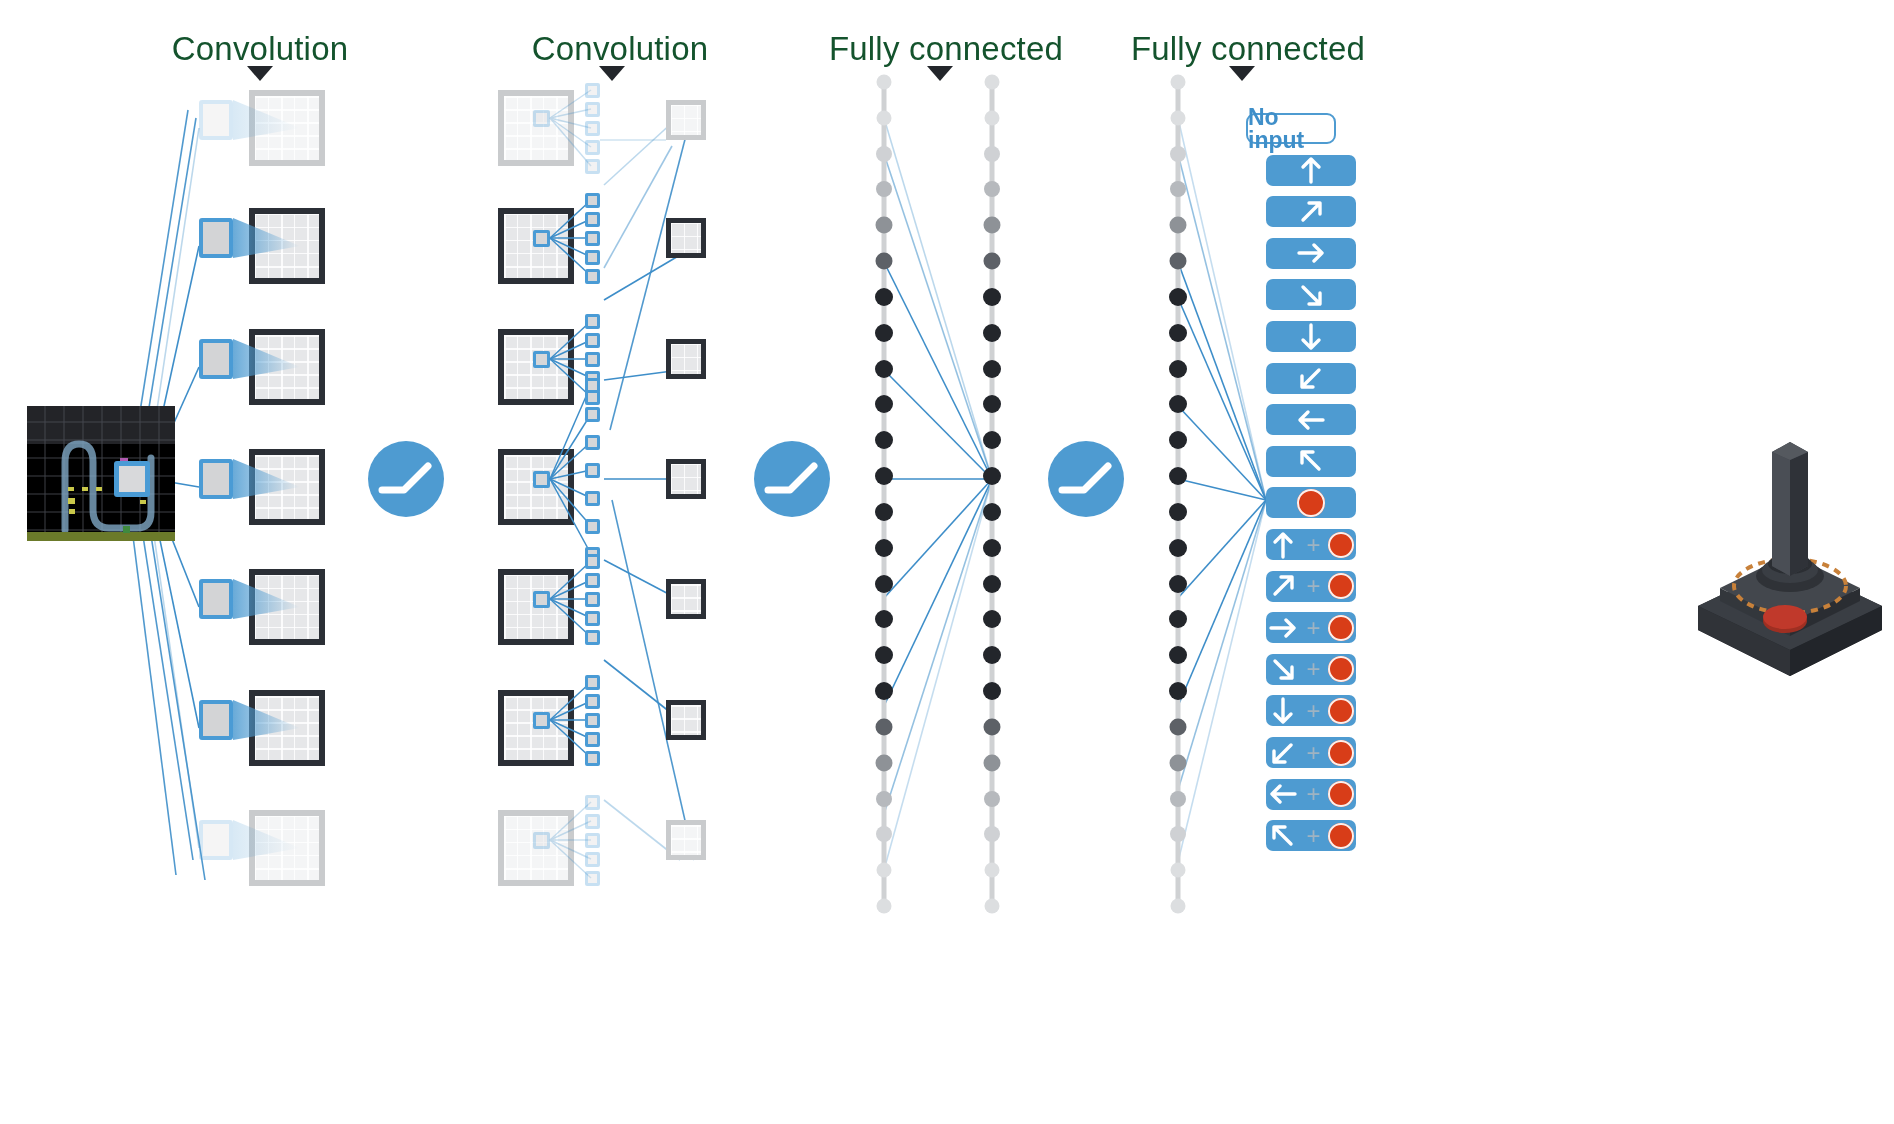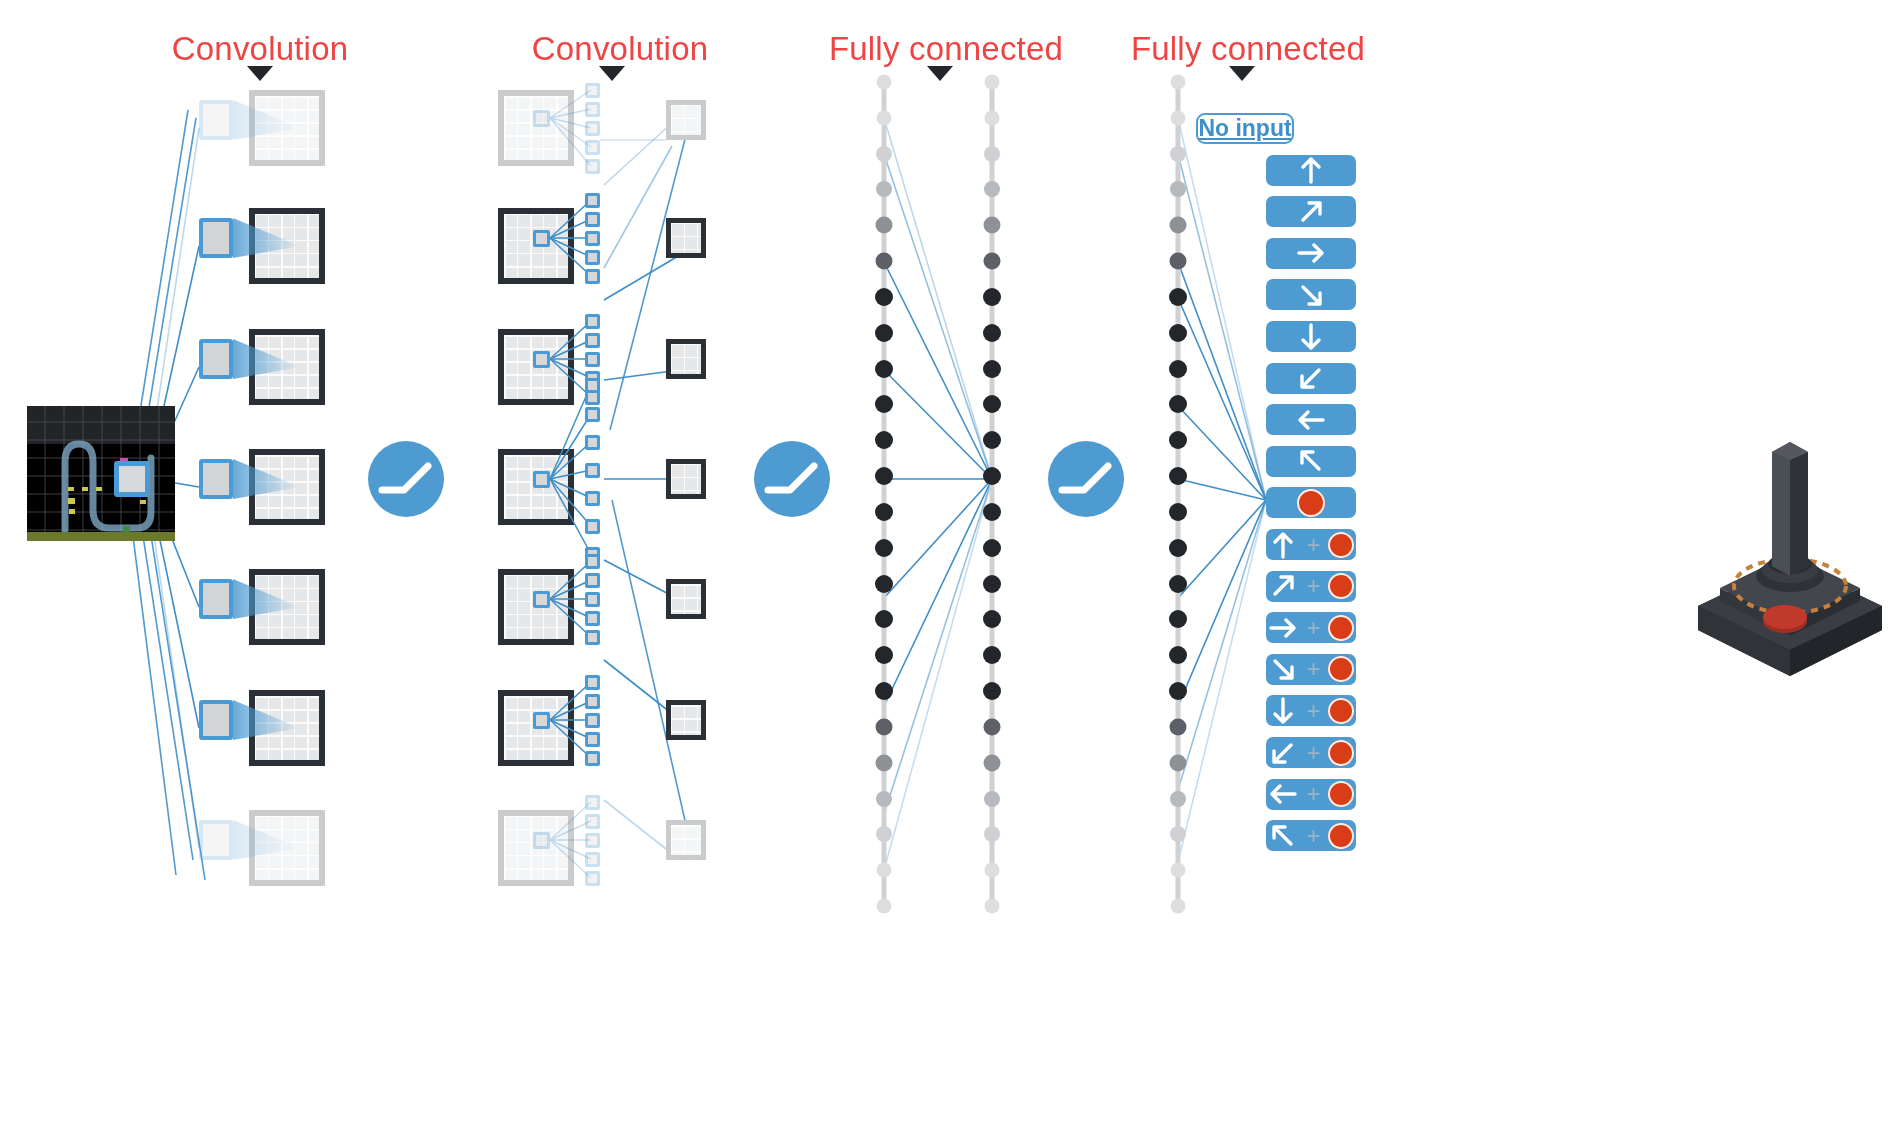--- a/index.html
+++ b/index.html
@@ -9,7 +9,7 @@
   #stage{position:absolute;left:0;top:0;width:1894px;height:1124px;}
 
   
-  .layer-title{position:absolute;font-size:33px;color:#ef4444;white-space:nowrap;
+  .layer-title{position:absolute;font-size:33px;color:#14532d;white-space:nowrap;
                letter-spacing:.2px;transform:translateX(-50%);}
   .title-caret{position:absolute;width:0;height:0;
                border-left:13px solid transparent;border-right:13px solid transparent;

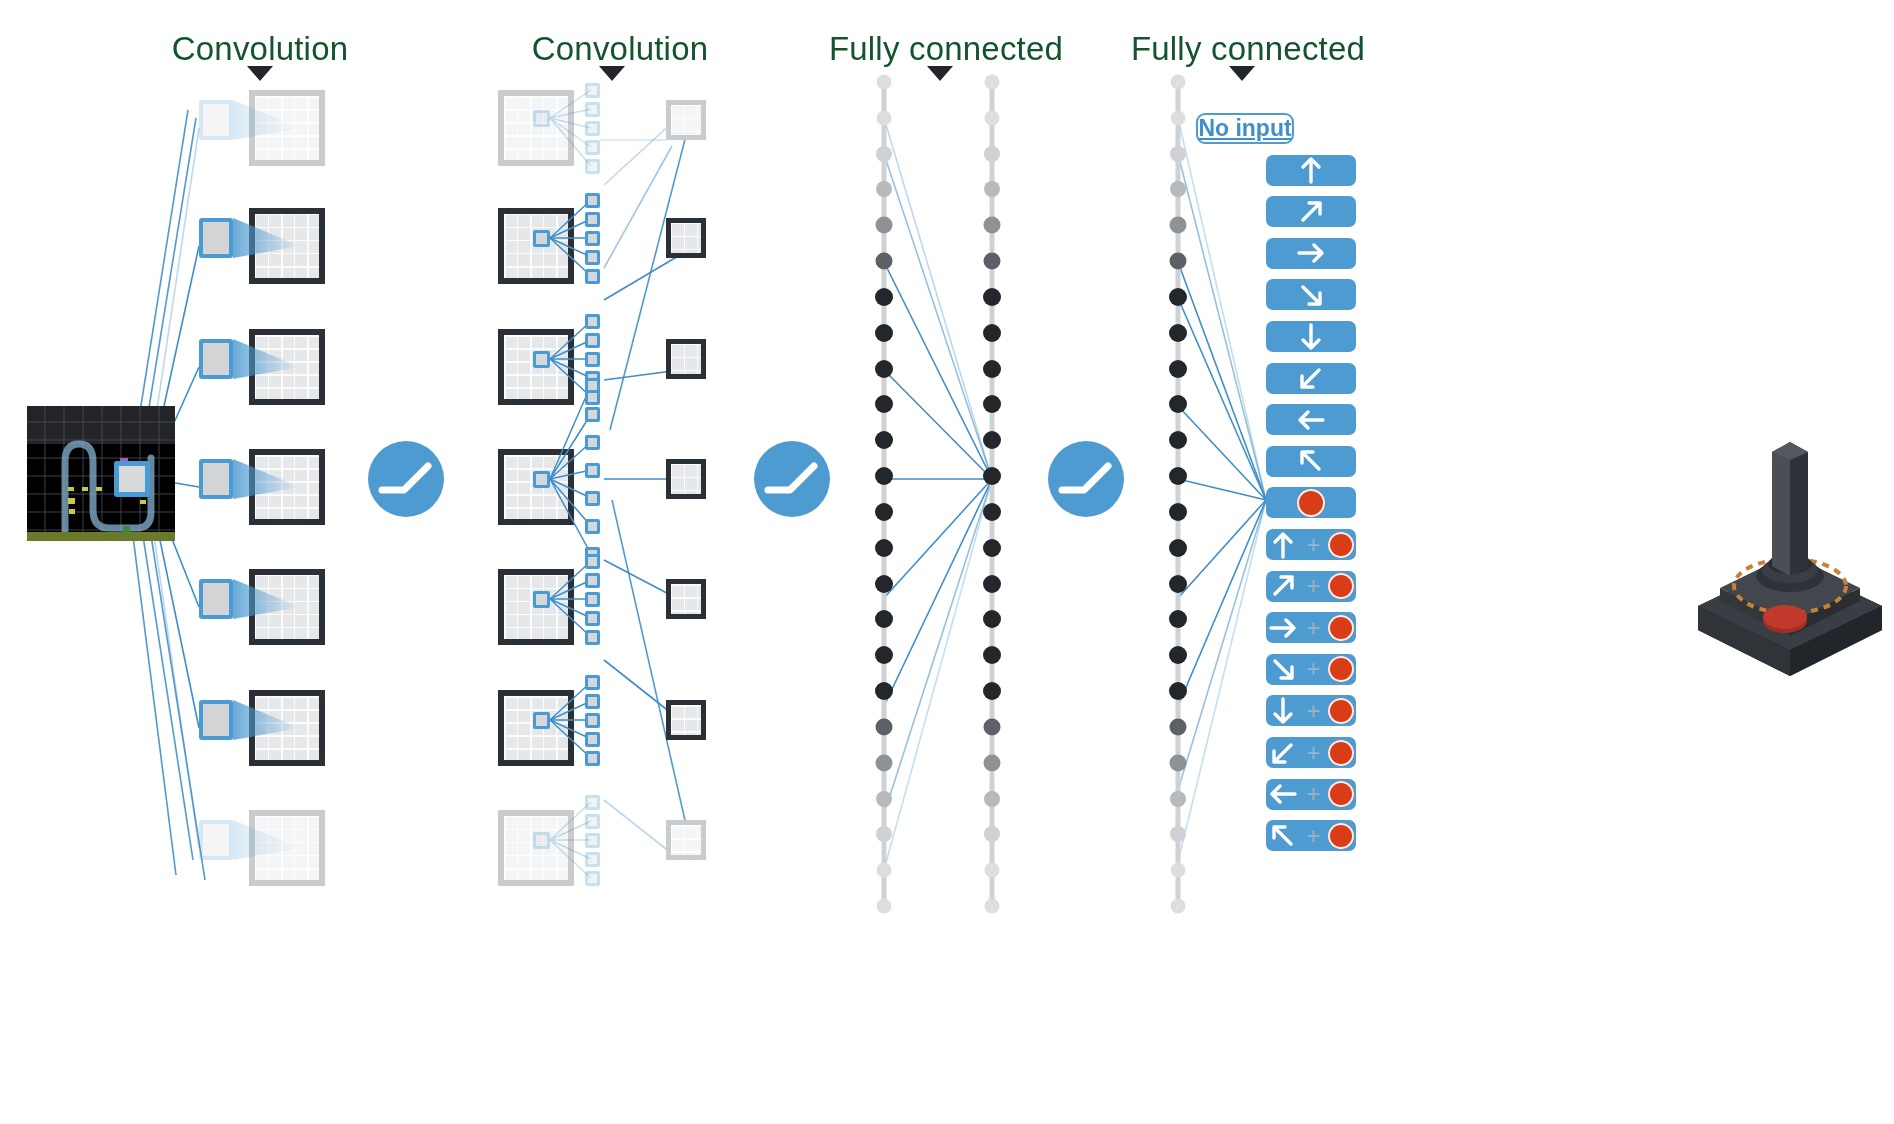--- a/index.html
+++ b/index.html
@@ -491,7 +491,7 @@
     </div>
 
   <div id="action-list">
-      <div class="act noinput" style="left: 1196px; top: 113px; width: 98px; height: 31px; text-decoration: underline;">
+      <div class="act noinput" style="left: 1246px; top: 113px; width: 90px; height: 31px;">
         <span>No input</span>
       </div>
       <div class="act" style="left: 1266px; top: 154.6px; width: 90px; height: 31px;">

